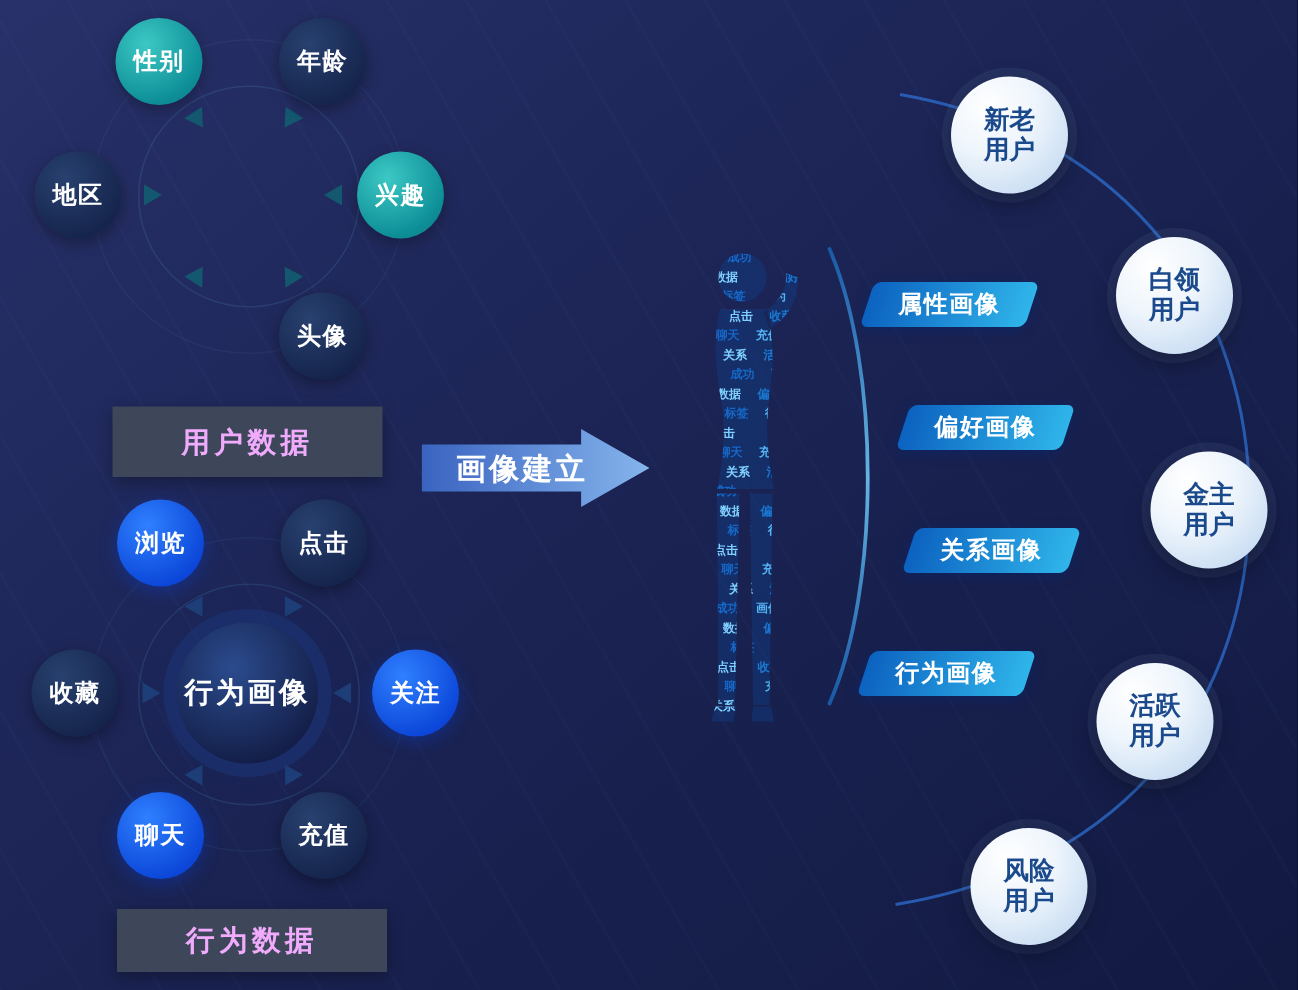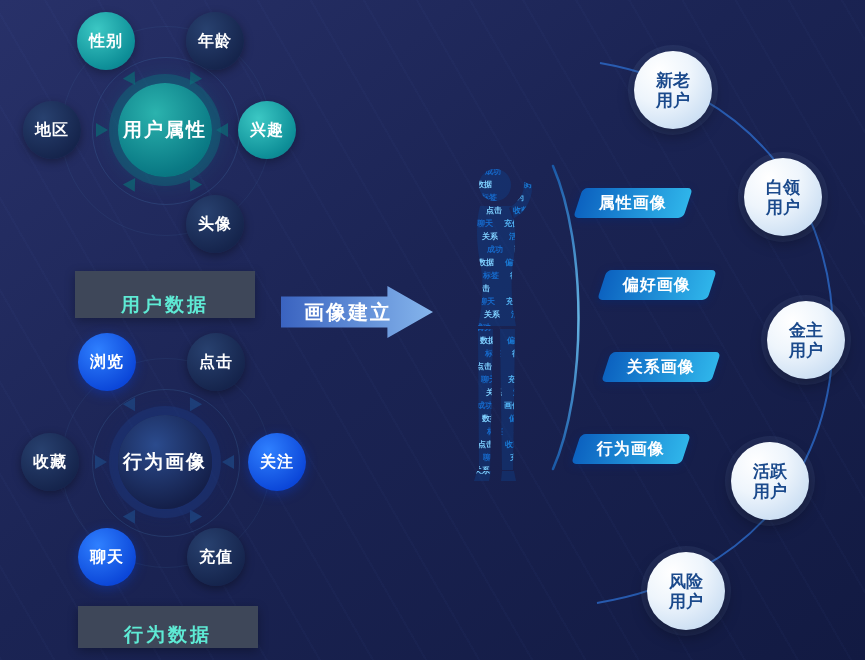--- a/index.html
+++ b/index.html
@@ -62,9 +62,6 @@
   <div class="tri teal" style="left:125px;top:177px;transform:rotate(32deg)"></div>
   <div class="tri teal" style="left:186px;top:177px;transform:rotate(-32deg)"></div>
 
-  <div class="node hub-center teal" style="left:118px;top:83px">
-    <span>用户属性</span>
-  </div>
   <div class="node sat teal" style="left:77px;top:12px">
       <span>性别</span>
     </div>

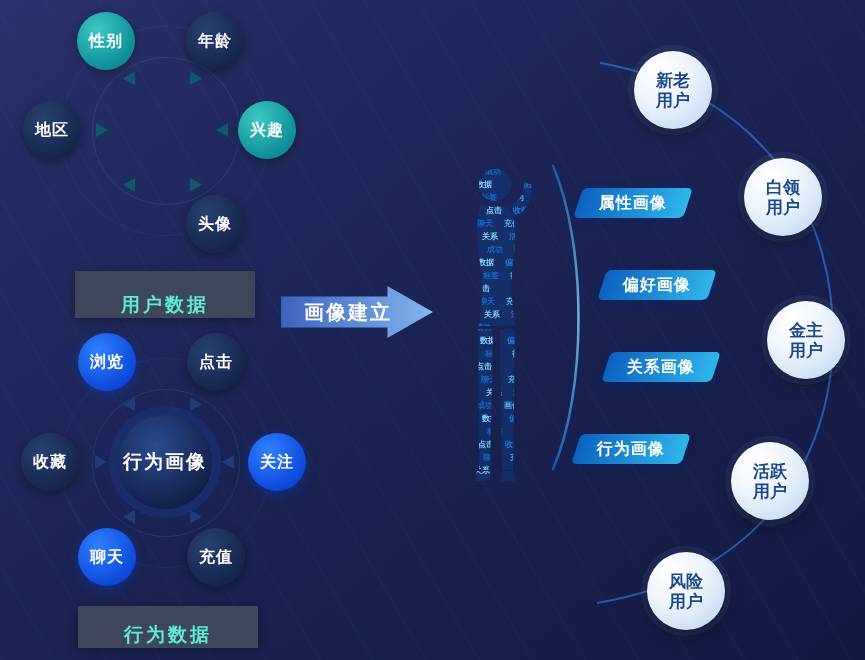--- a/index.html
+++ b/index.html
@@ -29,7 +29,7 @@
   .tri{position:absolute;width:0;height:0;border-left:7px solid transparent;border-right:7px solid transparent;}
   .tri.teal{border-bottom:12px solid #13586f;}
   .tri.navy{border-bottom:12px solid #1e3f78;}
-  .caption-box{position:absolute;background:#3e4759;color:#5eead4;display:flex;align-items:flex-end;justify-content:center;
+  .caption-box{position:absolute;background:#3e4759;color:#f0abfc;display:flex;align-items:center;justify-content:center;
     font-size:19px;font-weight:600;letter-spacing:3px;box-shadow:0 3px 10px rgba(0,0,0,.3);}
   .big-arrow{position:absolute;left:281px;top:286px;width:152px;height:52px;
     background:linear-gradient(90deg,#3a63c0,#85b5ec);

